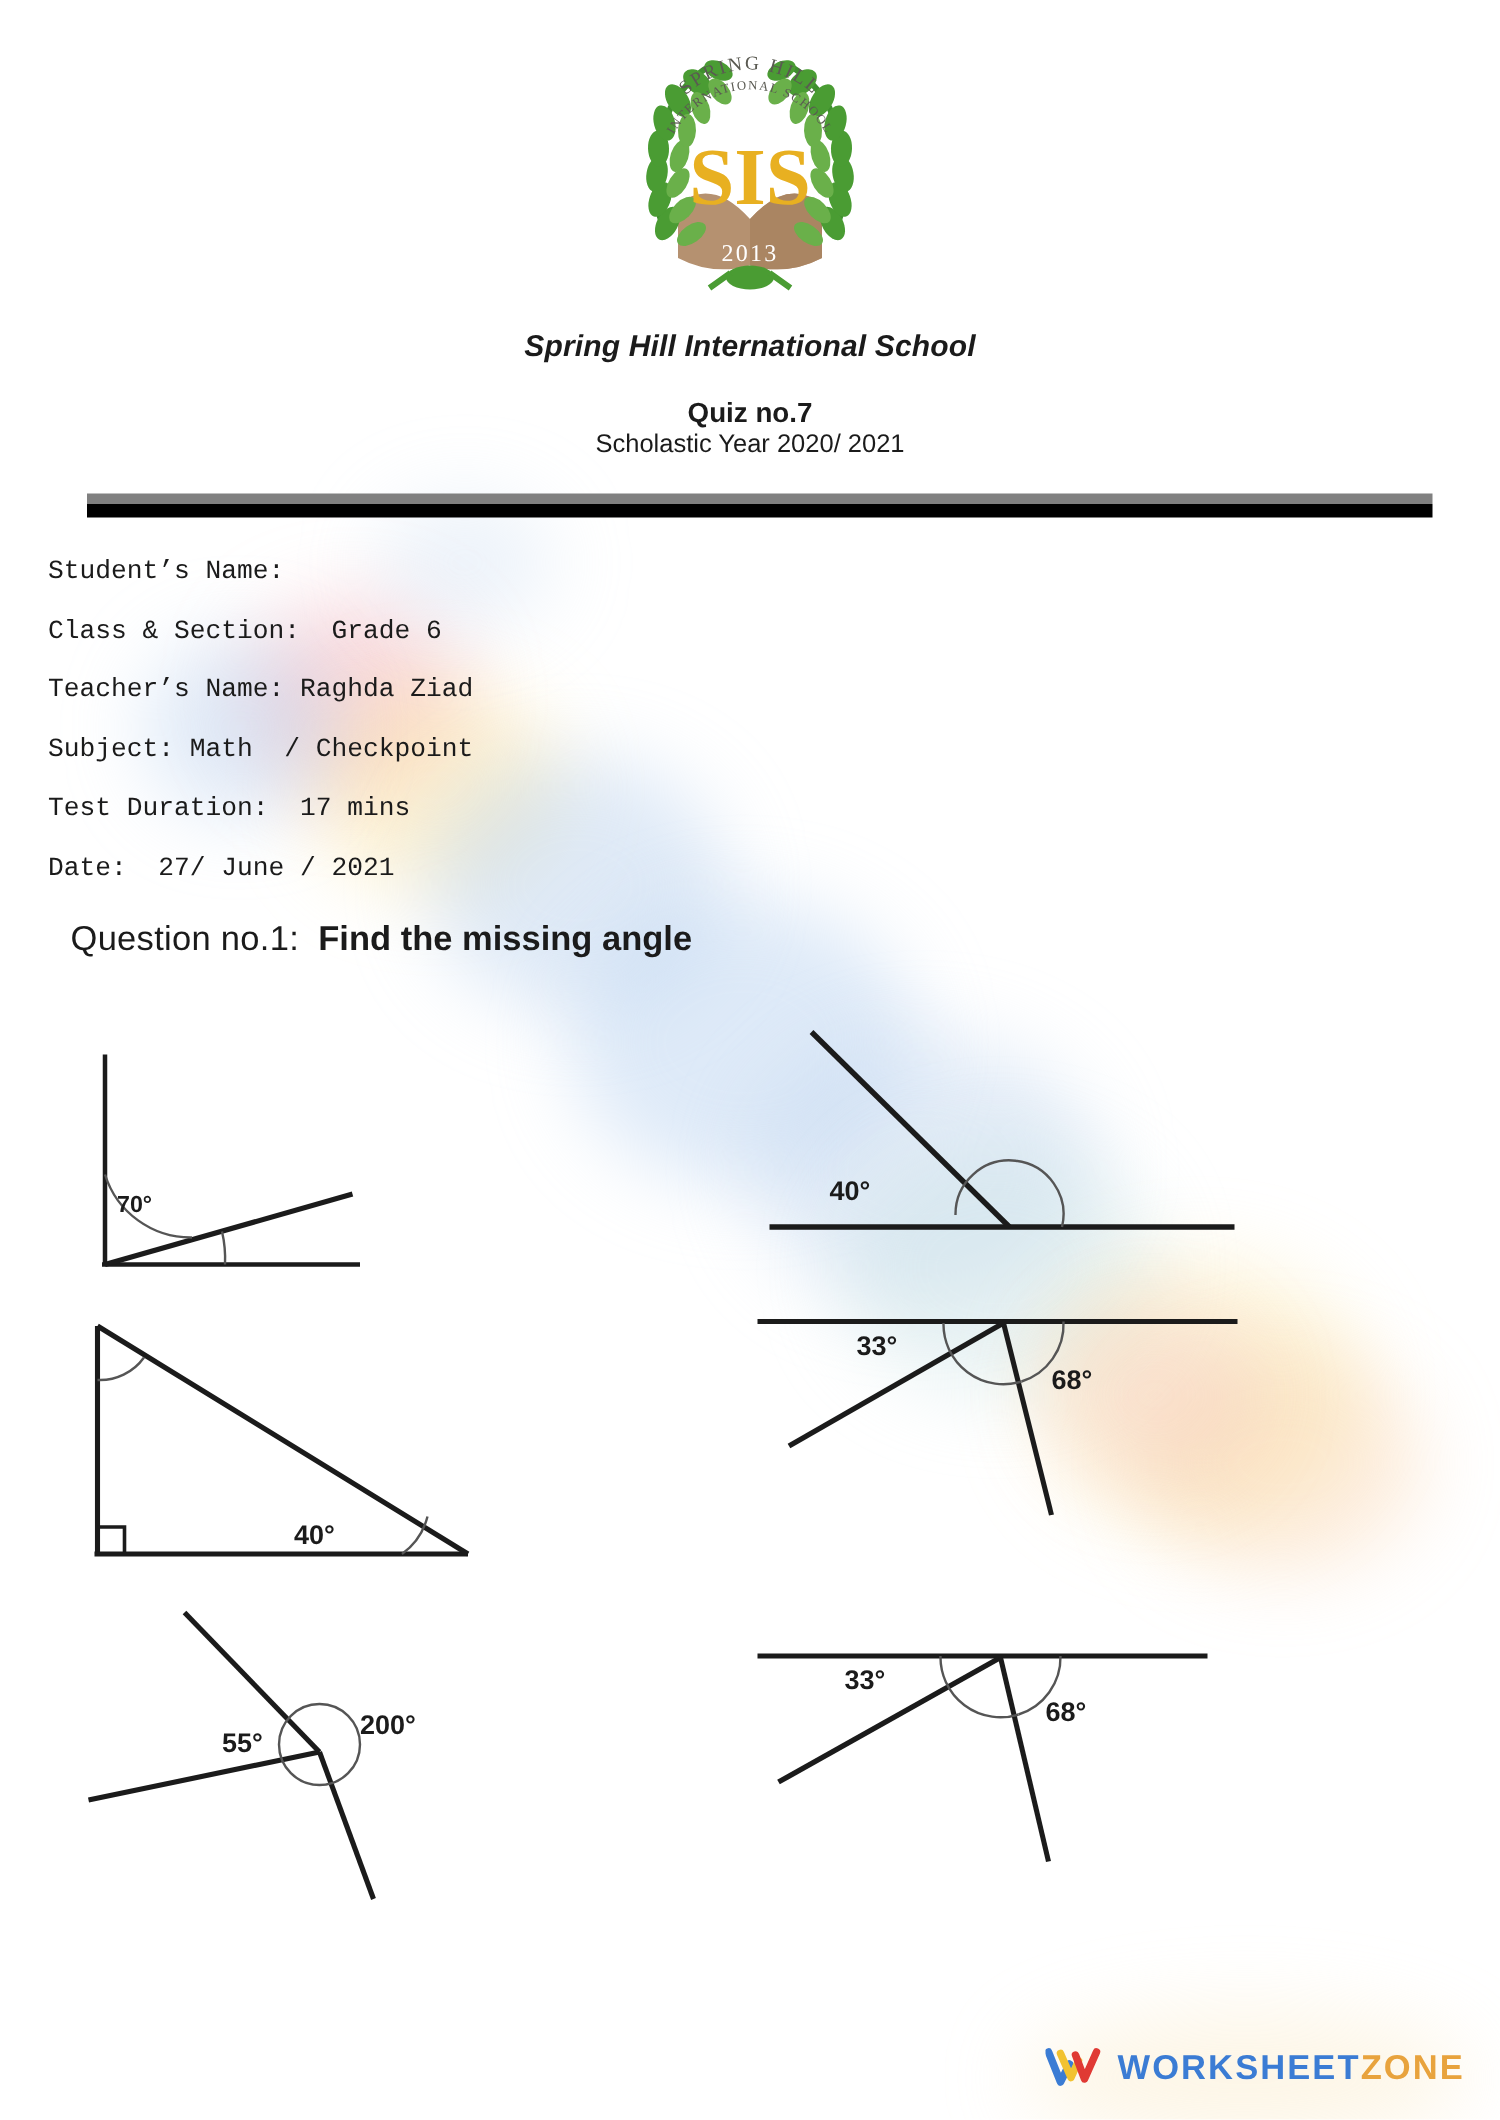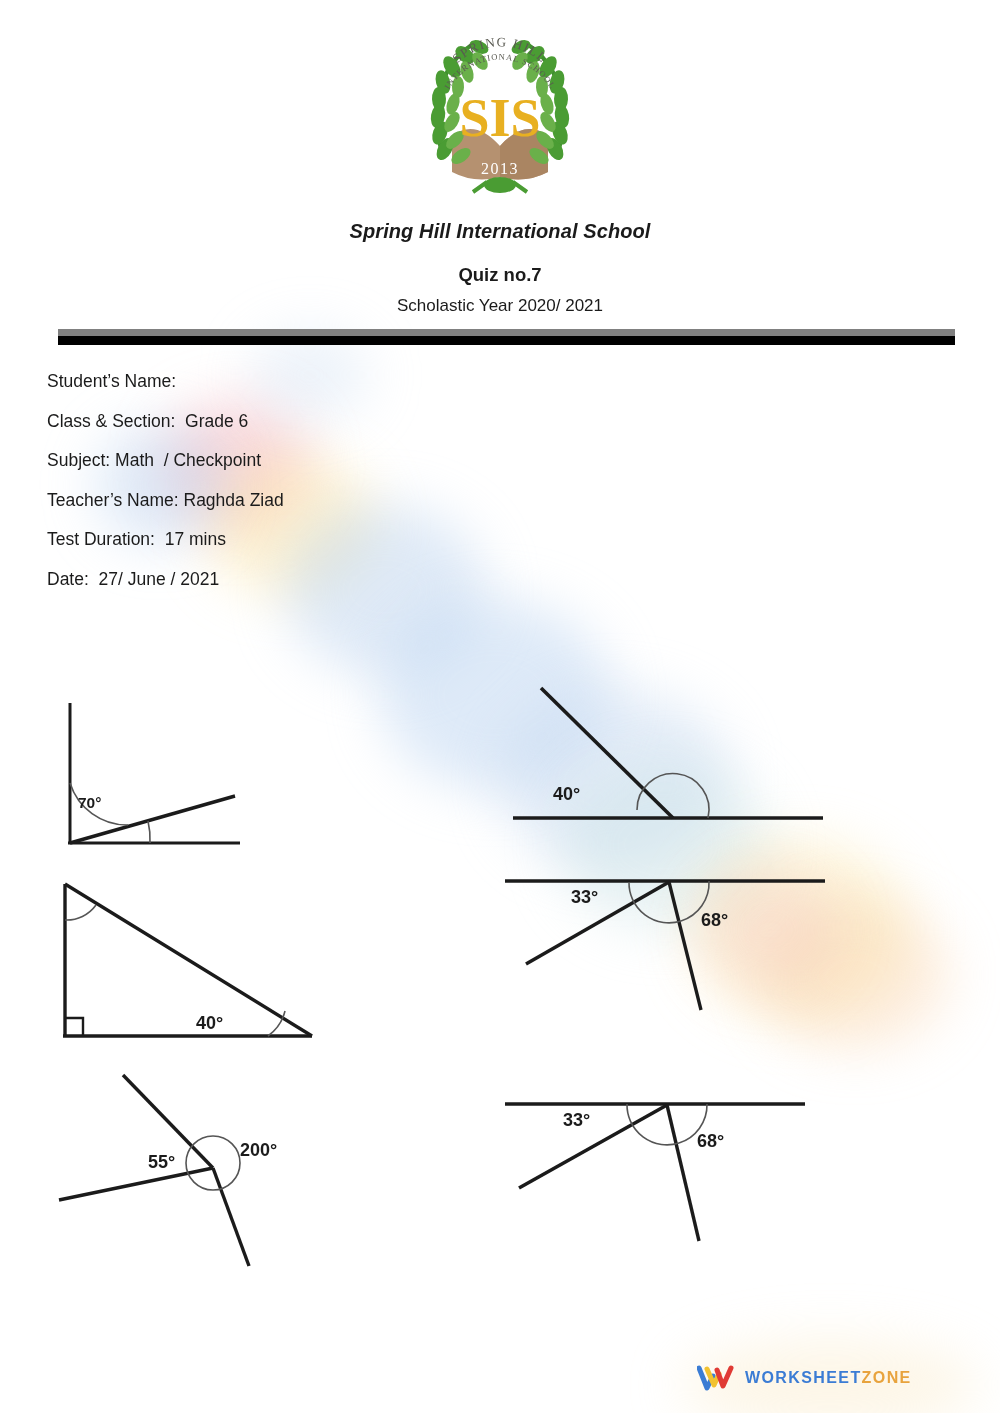--- a/index.html
+++ b/index.html
@@ -61,7 +61,7 @@
   #scholastic-year {
     font-size: 17px;
     font-weight: normal;
-    margin-top: 10px;
+    margin-top: 0;
   }
 
   

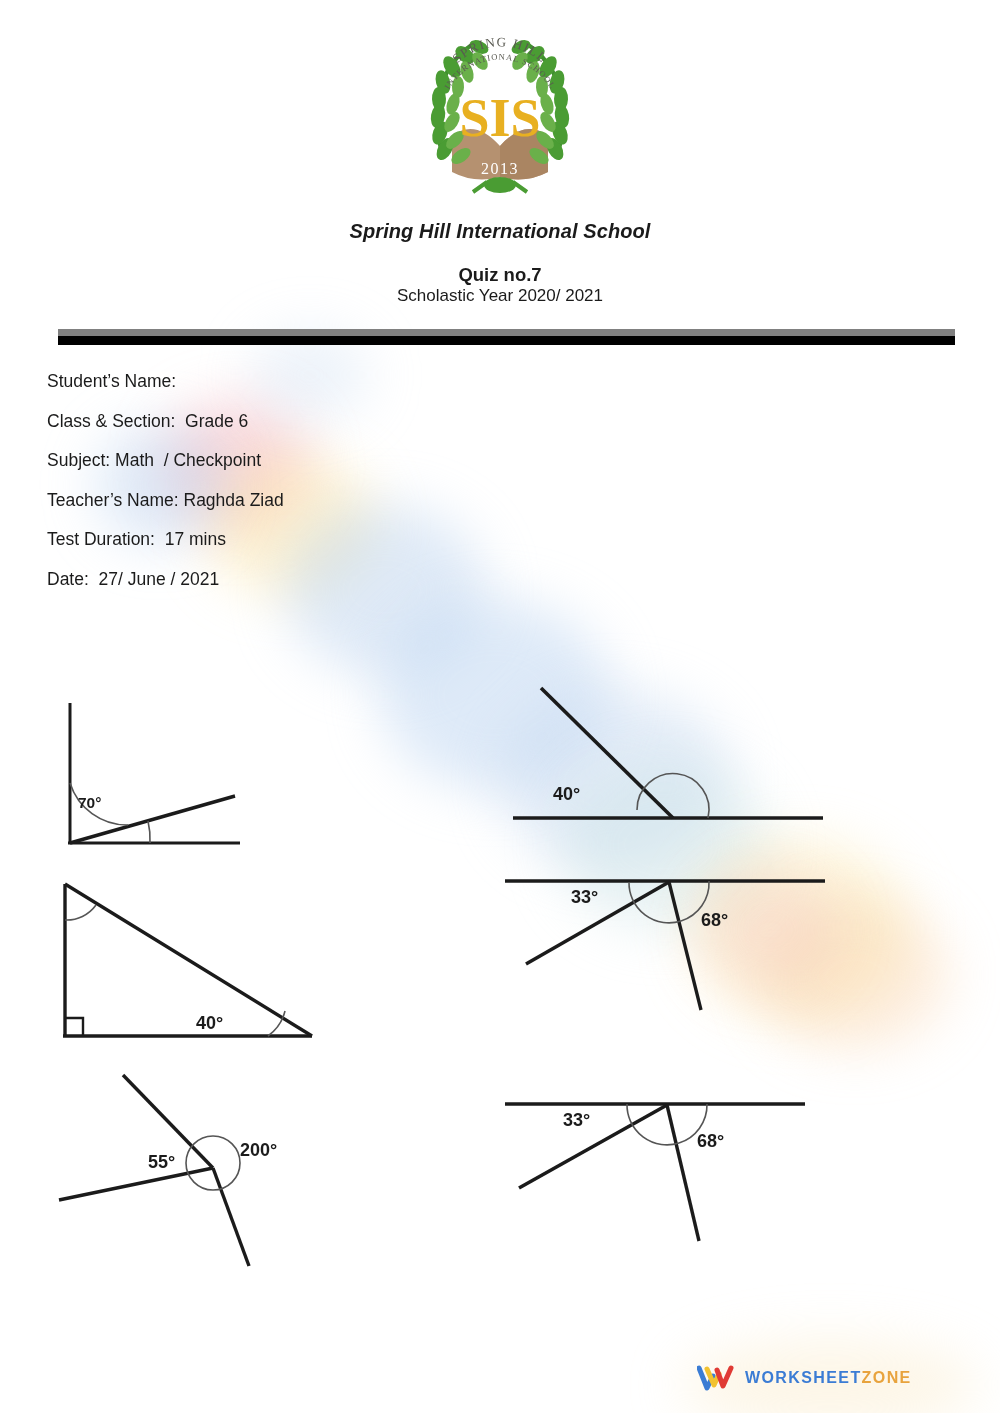--- a/index.html
+++ b/index.html
@@ -84,9 +84,10 @@
   
   #info-block {
     position: absolute;
-    left: 47px;
+    left: 32px;
     top: 362px;
     width: 560px;
+    font-family: Liberation Mono, monospace;
   }
   .info-row {
     font-size: 17.5px;

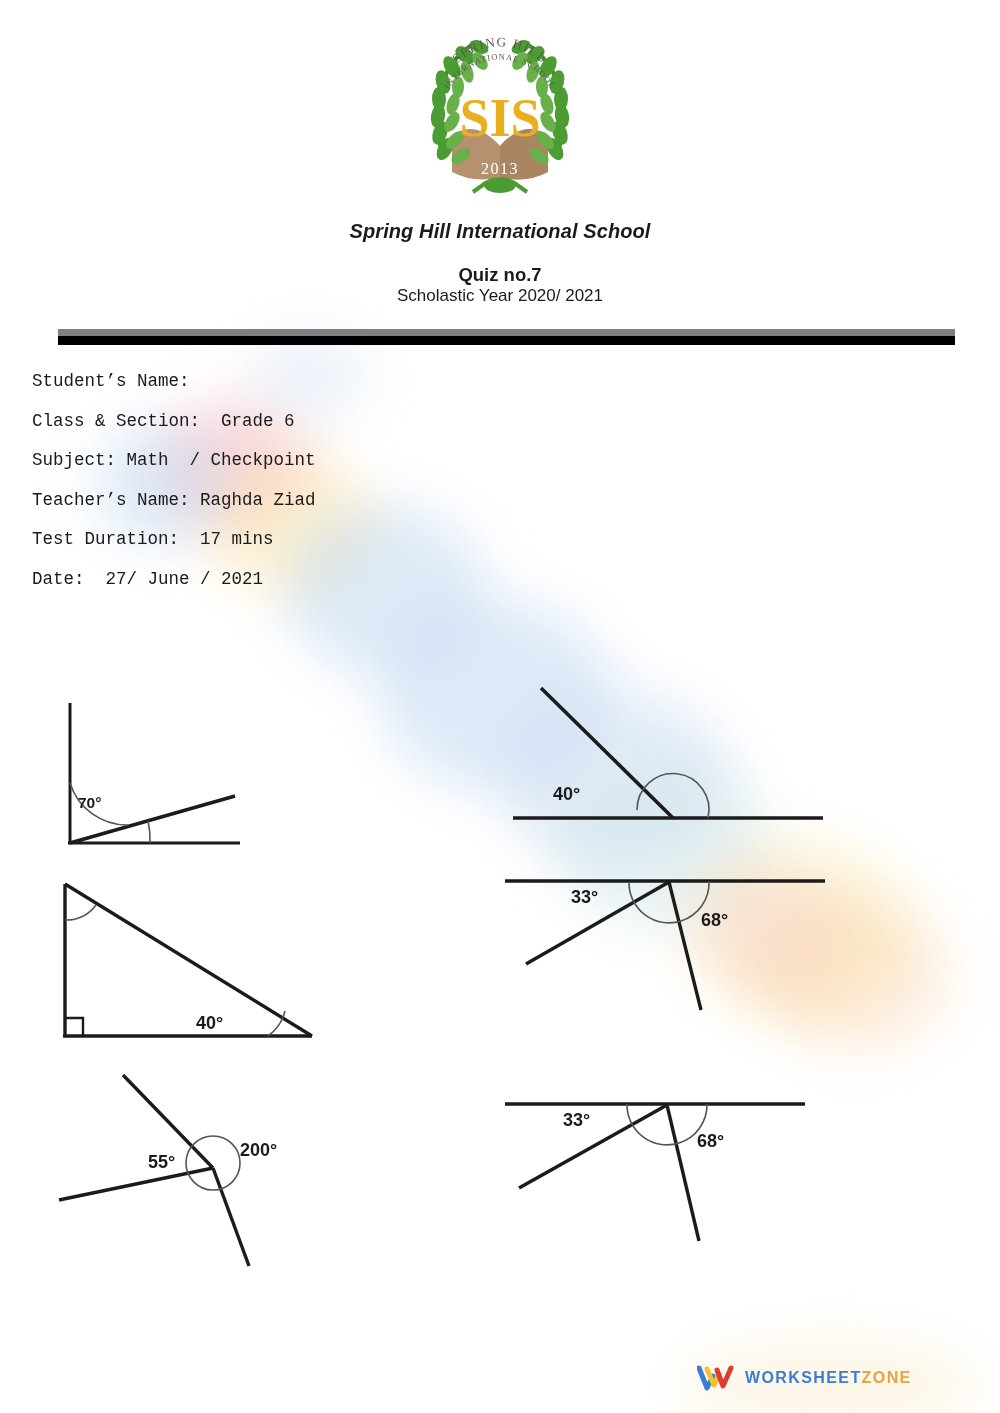--- a/index.html
+++ b/index.html
@@ -257,8 +257,8 @@
   <div id="info-block">
     <div class="info-row">Student’s Name:</div>
     <div class="info-row">Class &amp; Section:  Grade 6</div>
+    <div class="info-row">Teacher’s Name: Raghda Ziad</div>
     <div class="info-row">Subject: Math  / Checkpoint</div>
-    <div class="info-row">Teacher’s Name: Raghda Ziad</div>
     <div class="info-row">Test Duration:  17 mins</div>
     <div class="info-row">Date:  27/ June / 2021</div>
   </div>

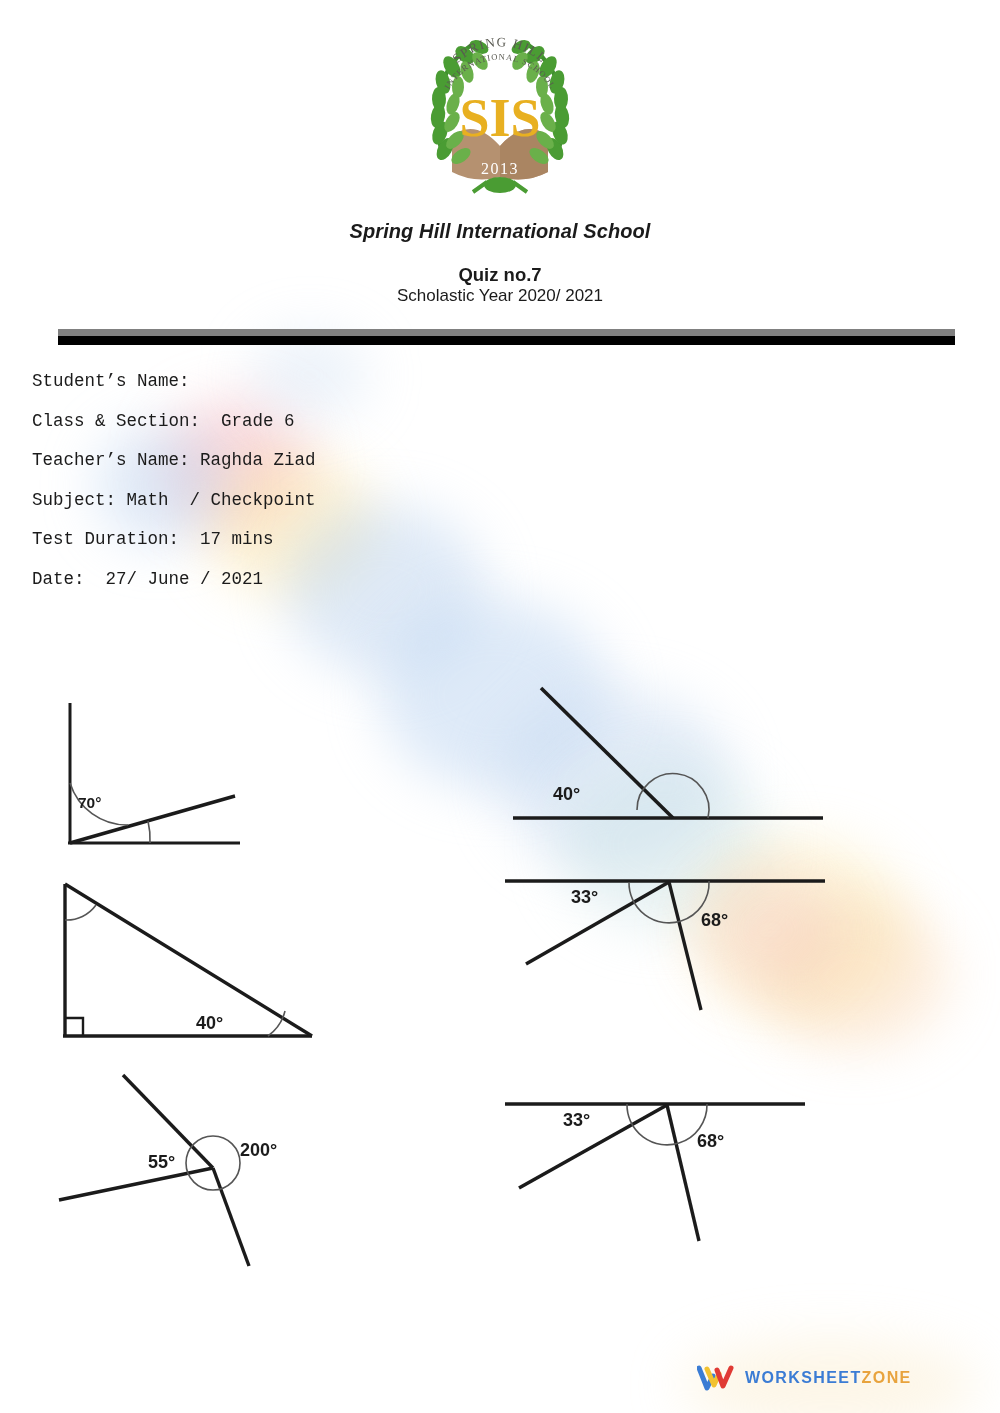--- a/index.html
+++ b/index.html
@@ -263,6 +263,7 @@
     <div class="info-row">Date:  27/ June / 2021</div>
   </div>
 
+  <div id="question-line"><span id="question-label">Question no.1:</span><span id="question-text">  Find the missing angle</span></div>
 
   <svg id="diagrams" viewBox="0 0 1000 1413">
 

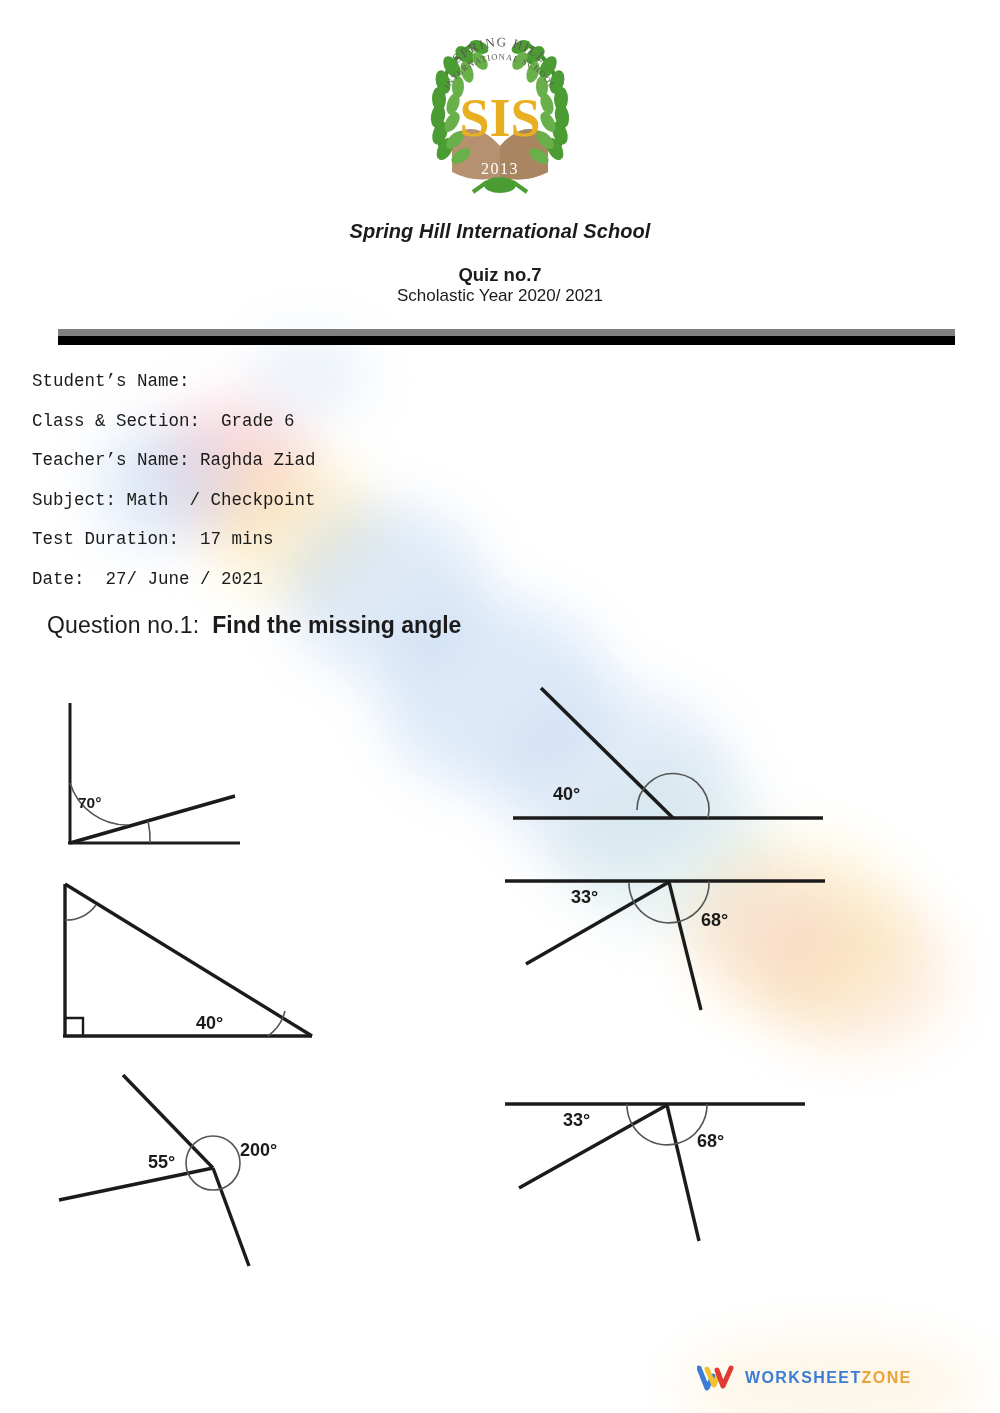--- a/index.html
+++ b/index.html
@@ -144,7 +144,7 @@
     gap: 10px;
   }
   #brand-text {
-    font-size: 16px;
+    font-size: 23px;
     font-weight: bold;
     letter-spacing: 1.4px;
     text-align: right;

